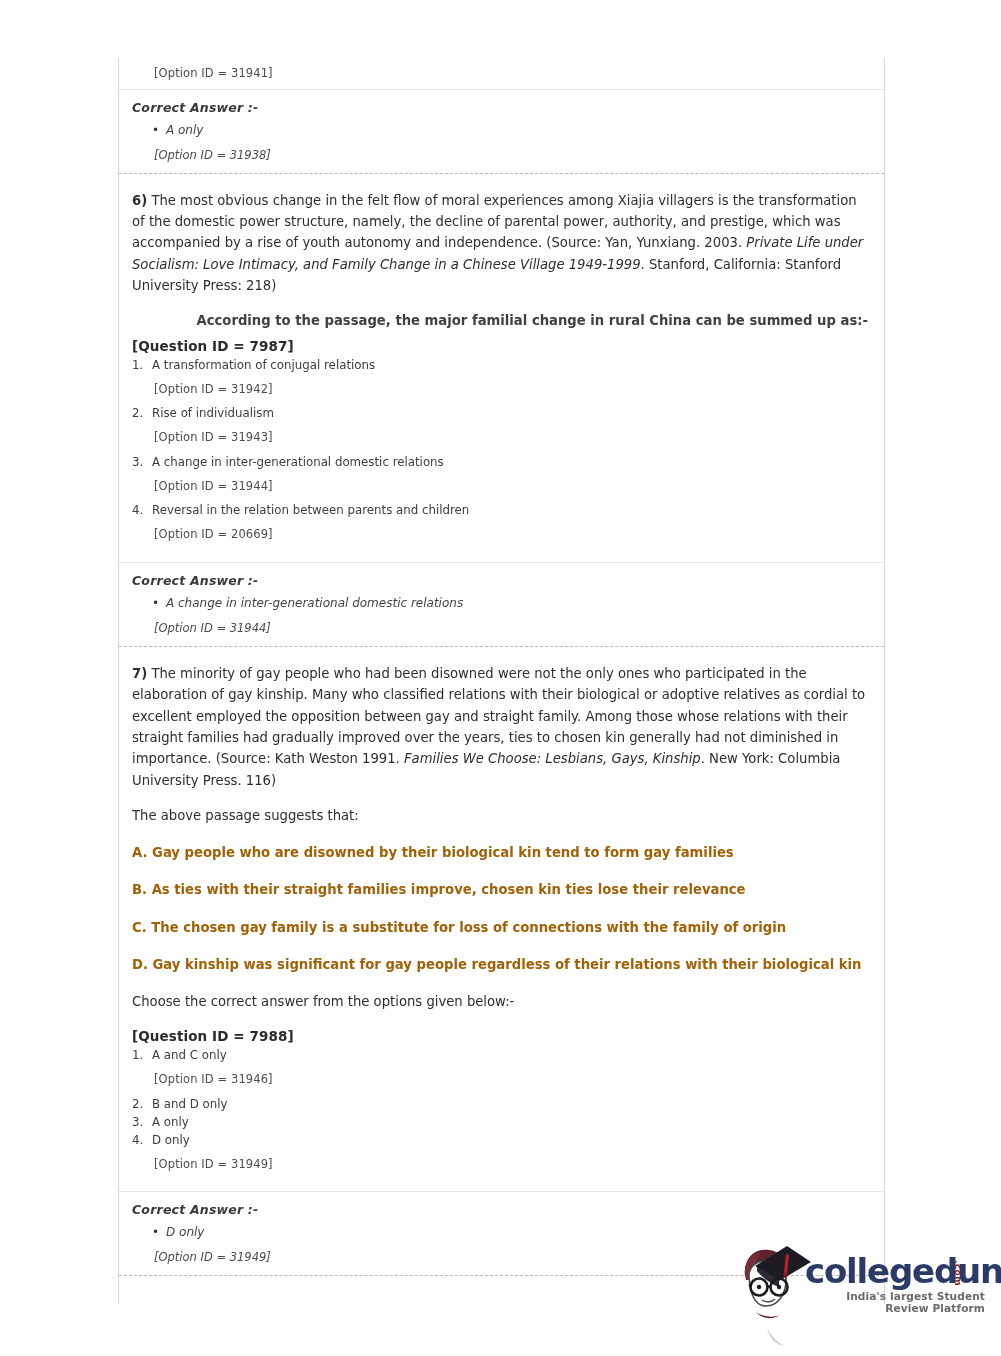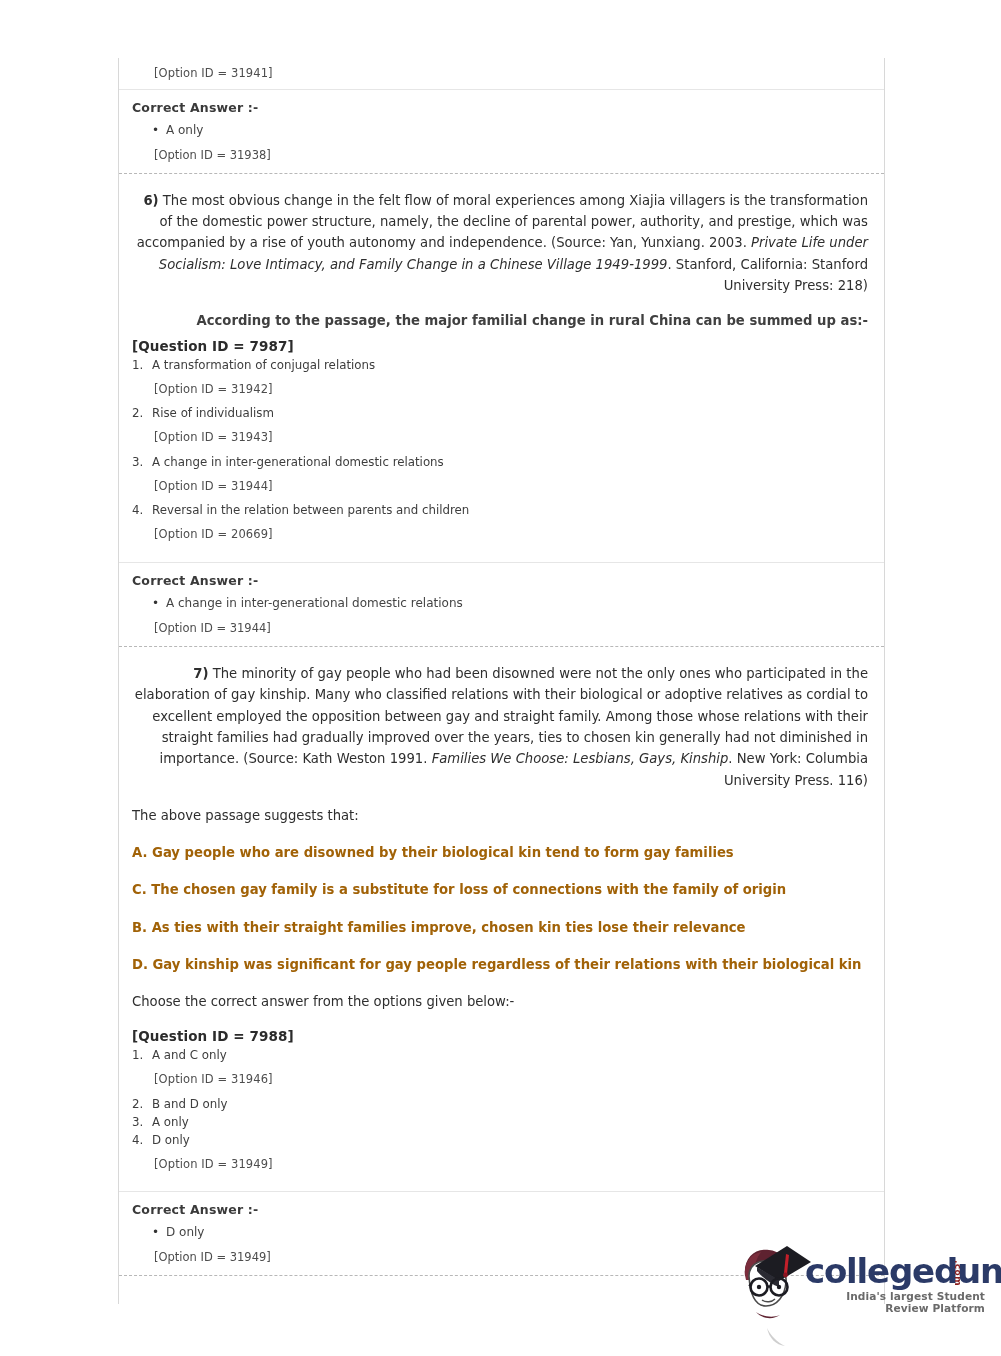--- a/index.html
+++ b/index.html
@@ -65,6 +65,7 @@
   
   .answer-box {
     padding: 10px 14px 9px 13px;
+    font-style: italic;
   }
   .answer-title {
     font-size: 12.5px;

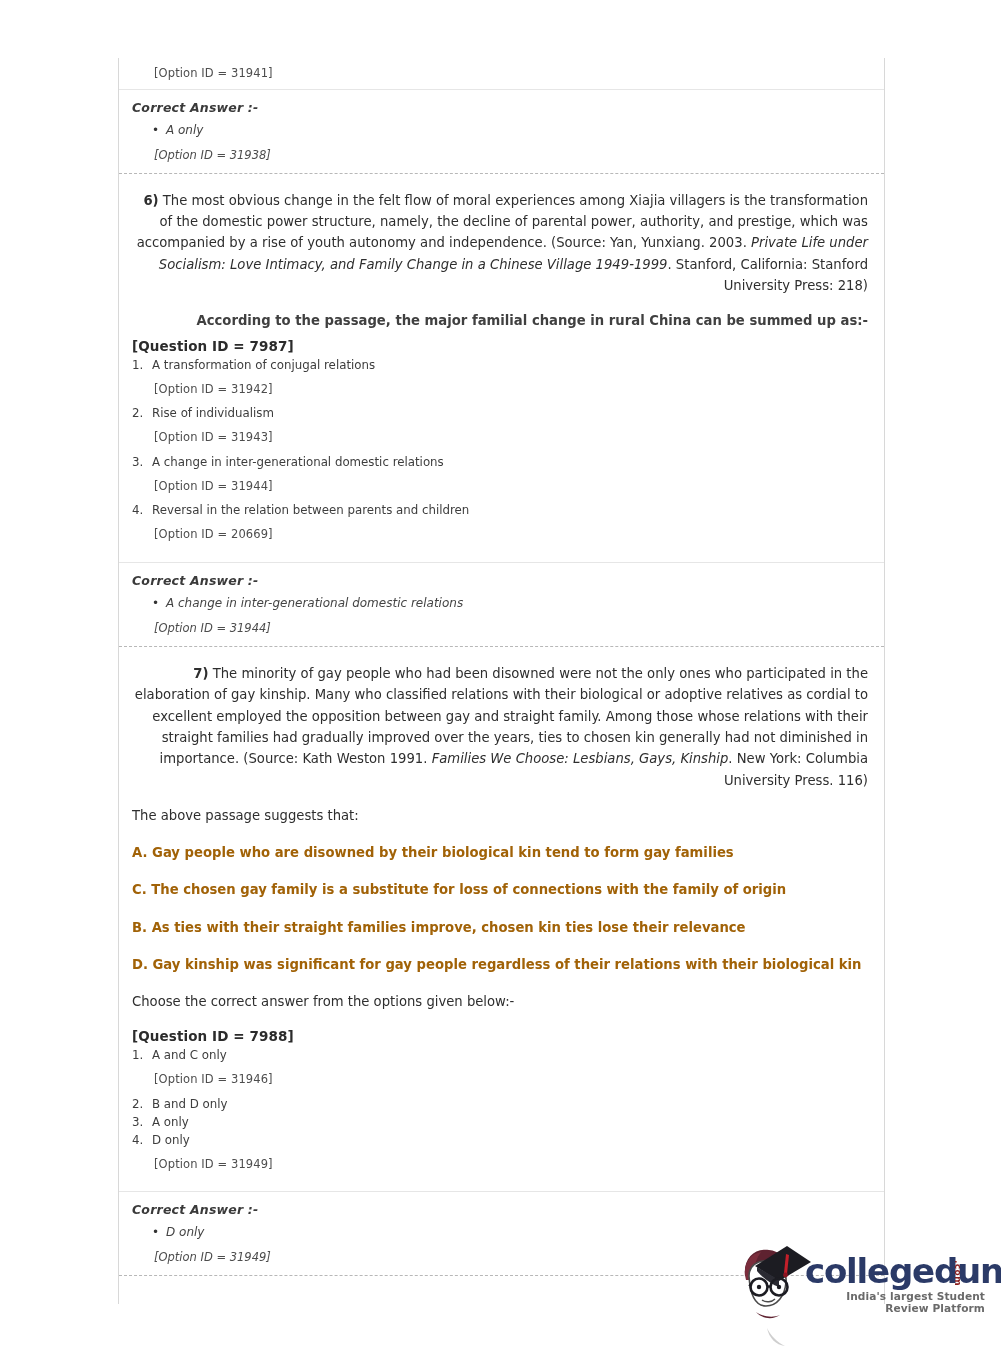--- a/index.html
+++ b/index.html
@@ -109,7 +109,7 @@
     font-size: 13.2px;
     line-height: 1.62;
     color: #2e2e2e;
-    text-align: right;
+    text-align: left;
     margin: 0 0 14px 0;
   }
   .q-para i, .q-para em {

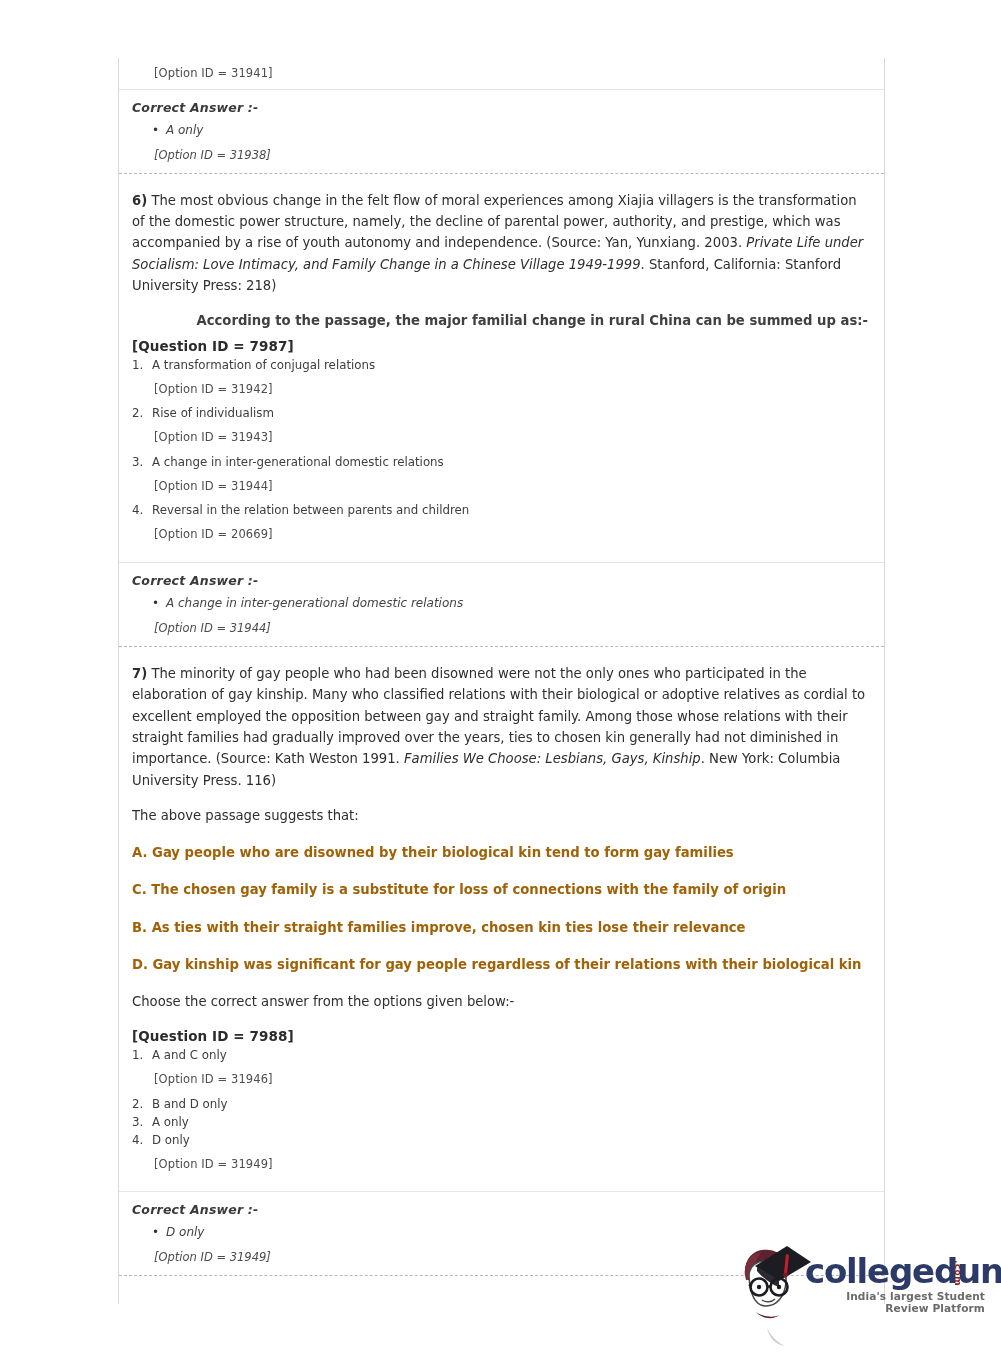--- a/index.html
+++ b/index.html
@@ -304,8 +304,8 @@
       <p class="q-lead">The above passage suggests that:</p>
 
       <p class="q-statement">A. Gay people who are disowned by their biological kin tend to form gay families</p>
+      <p class="q-statement">B. As ties with their straight families improve, chosen kin ties lose their relevance</p>
       <p class="q-statement">C. The chosen gay family is a substitute for loss of connections with the family of origin</p>
-      <p class="q-statement">B. As ties with their straight families improve, chosen kin ties lose their relevance</p>
       <p class="q-statement">D. Gay kinship was significant for gay people regardless of their relations with their biological kin</p>
 
       <p class="q-lead">Choose the correct answer from the options given below:-</p>

